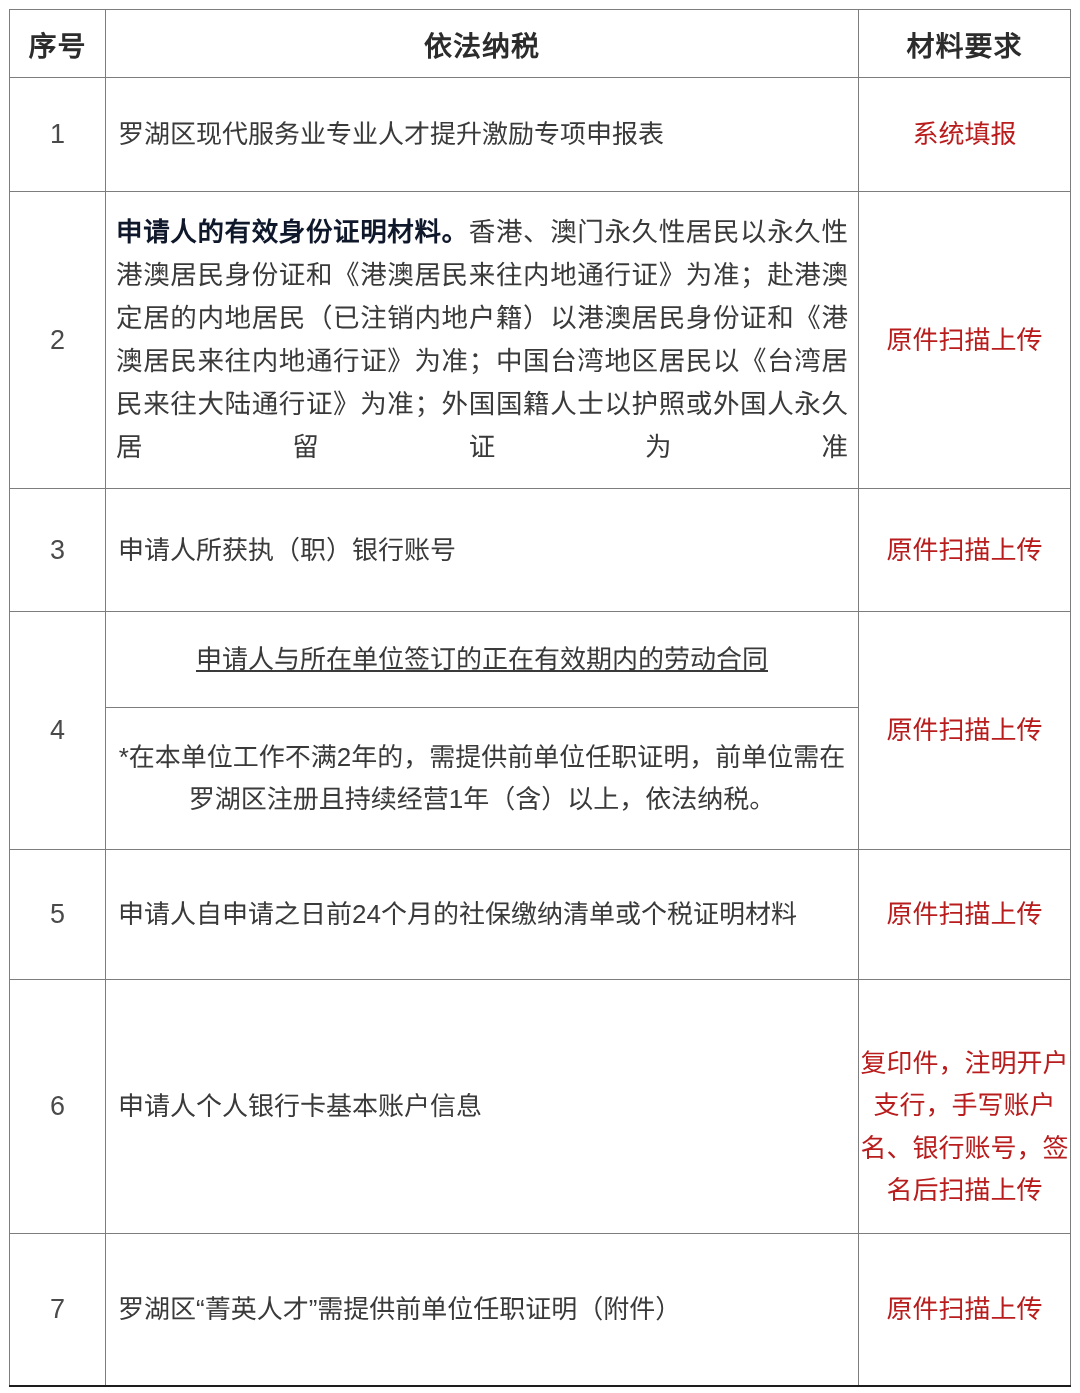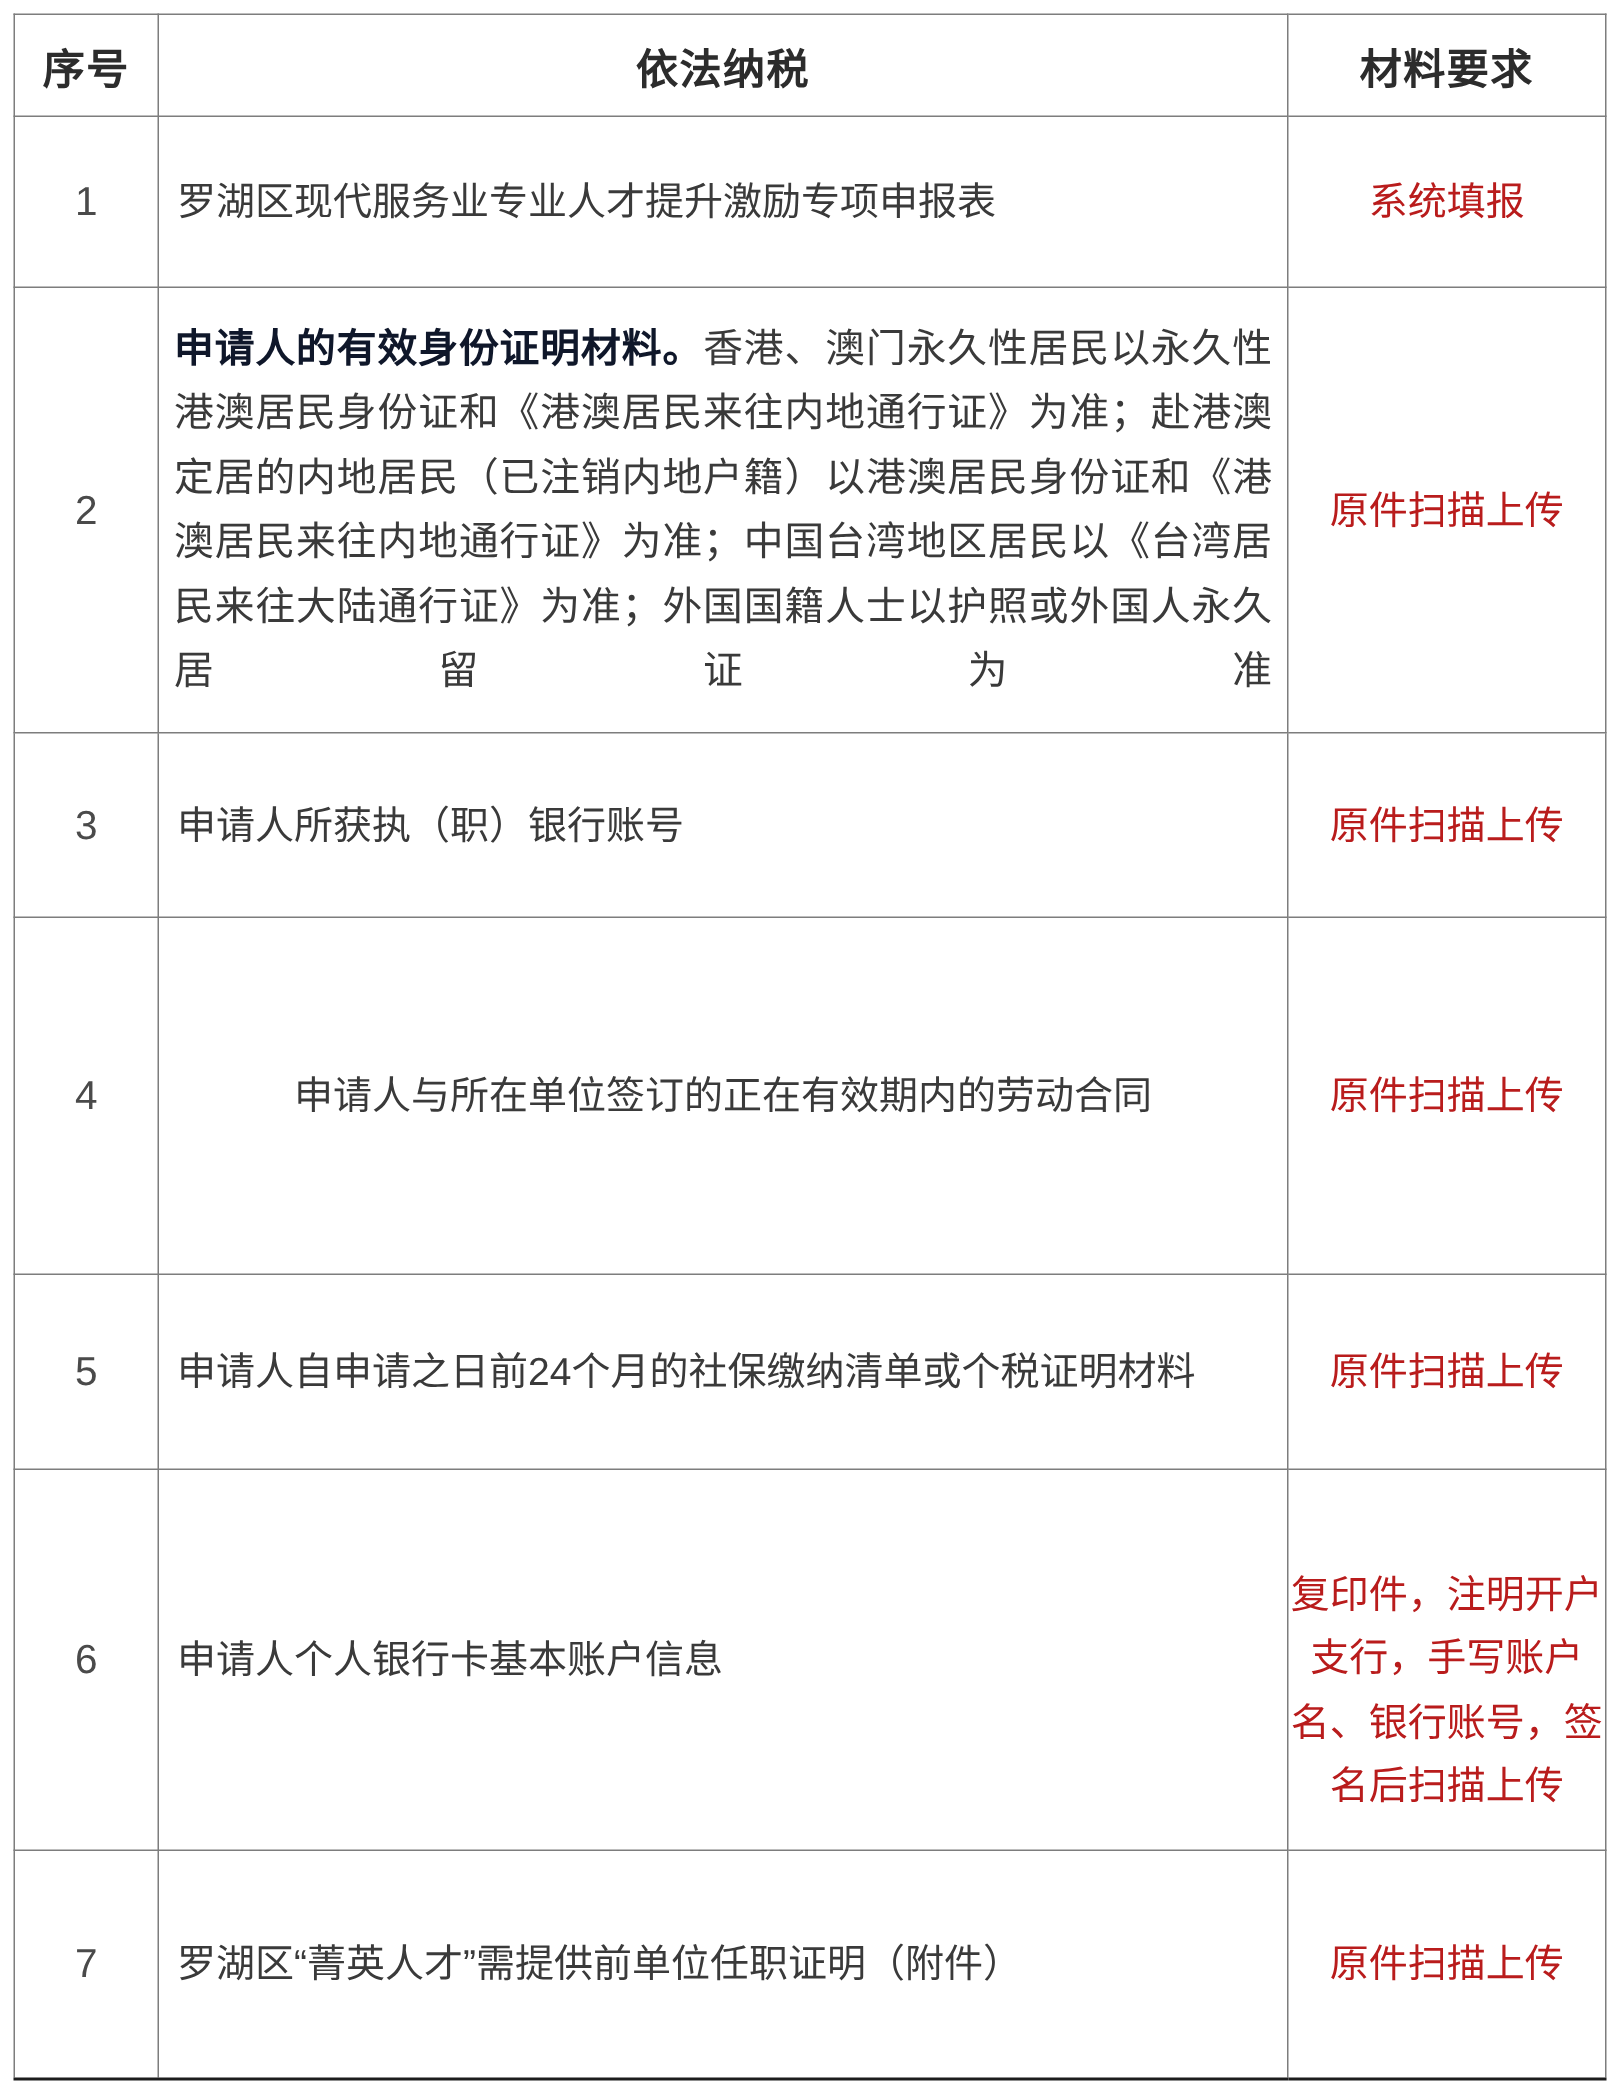--- a/index.html
+++ b/index.html
@@ -115,6 +115,7 @@
   table.inner-split tr.top td {
     height: 95px;
     font-size: 26px;
+    text-decoration: underline;
   }
   table.inner-split tr.bottom td {
     height: 141px;

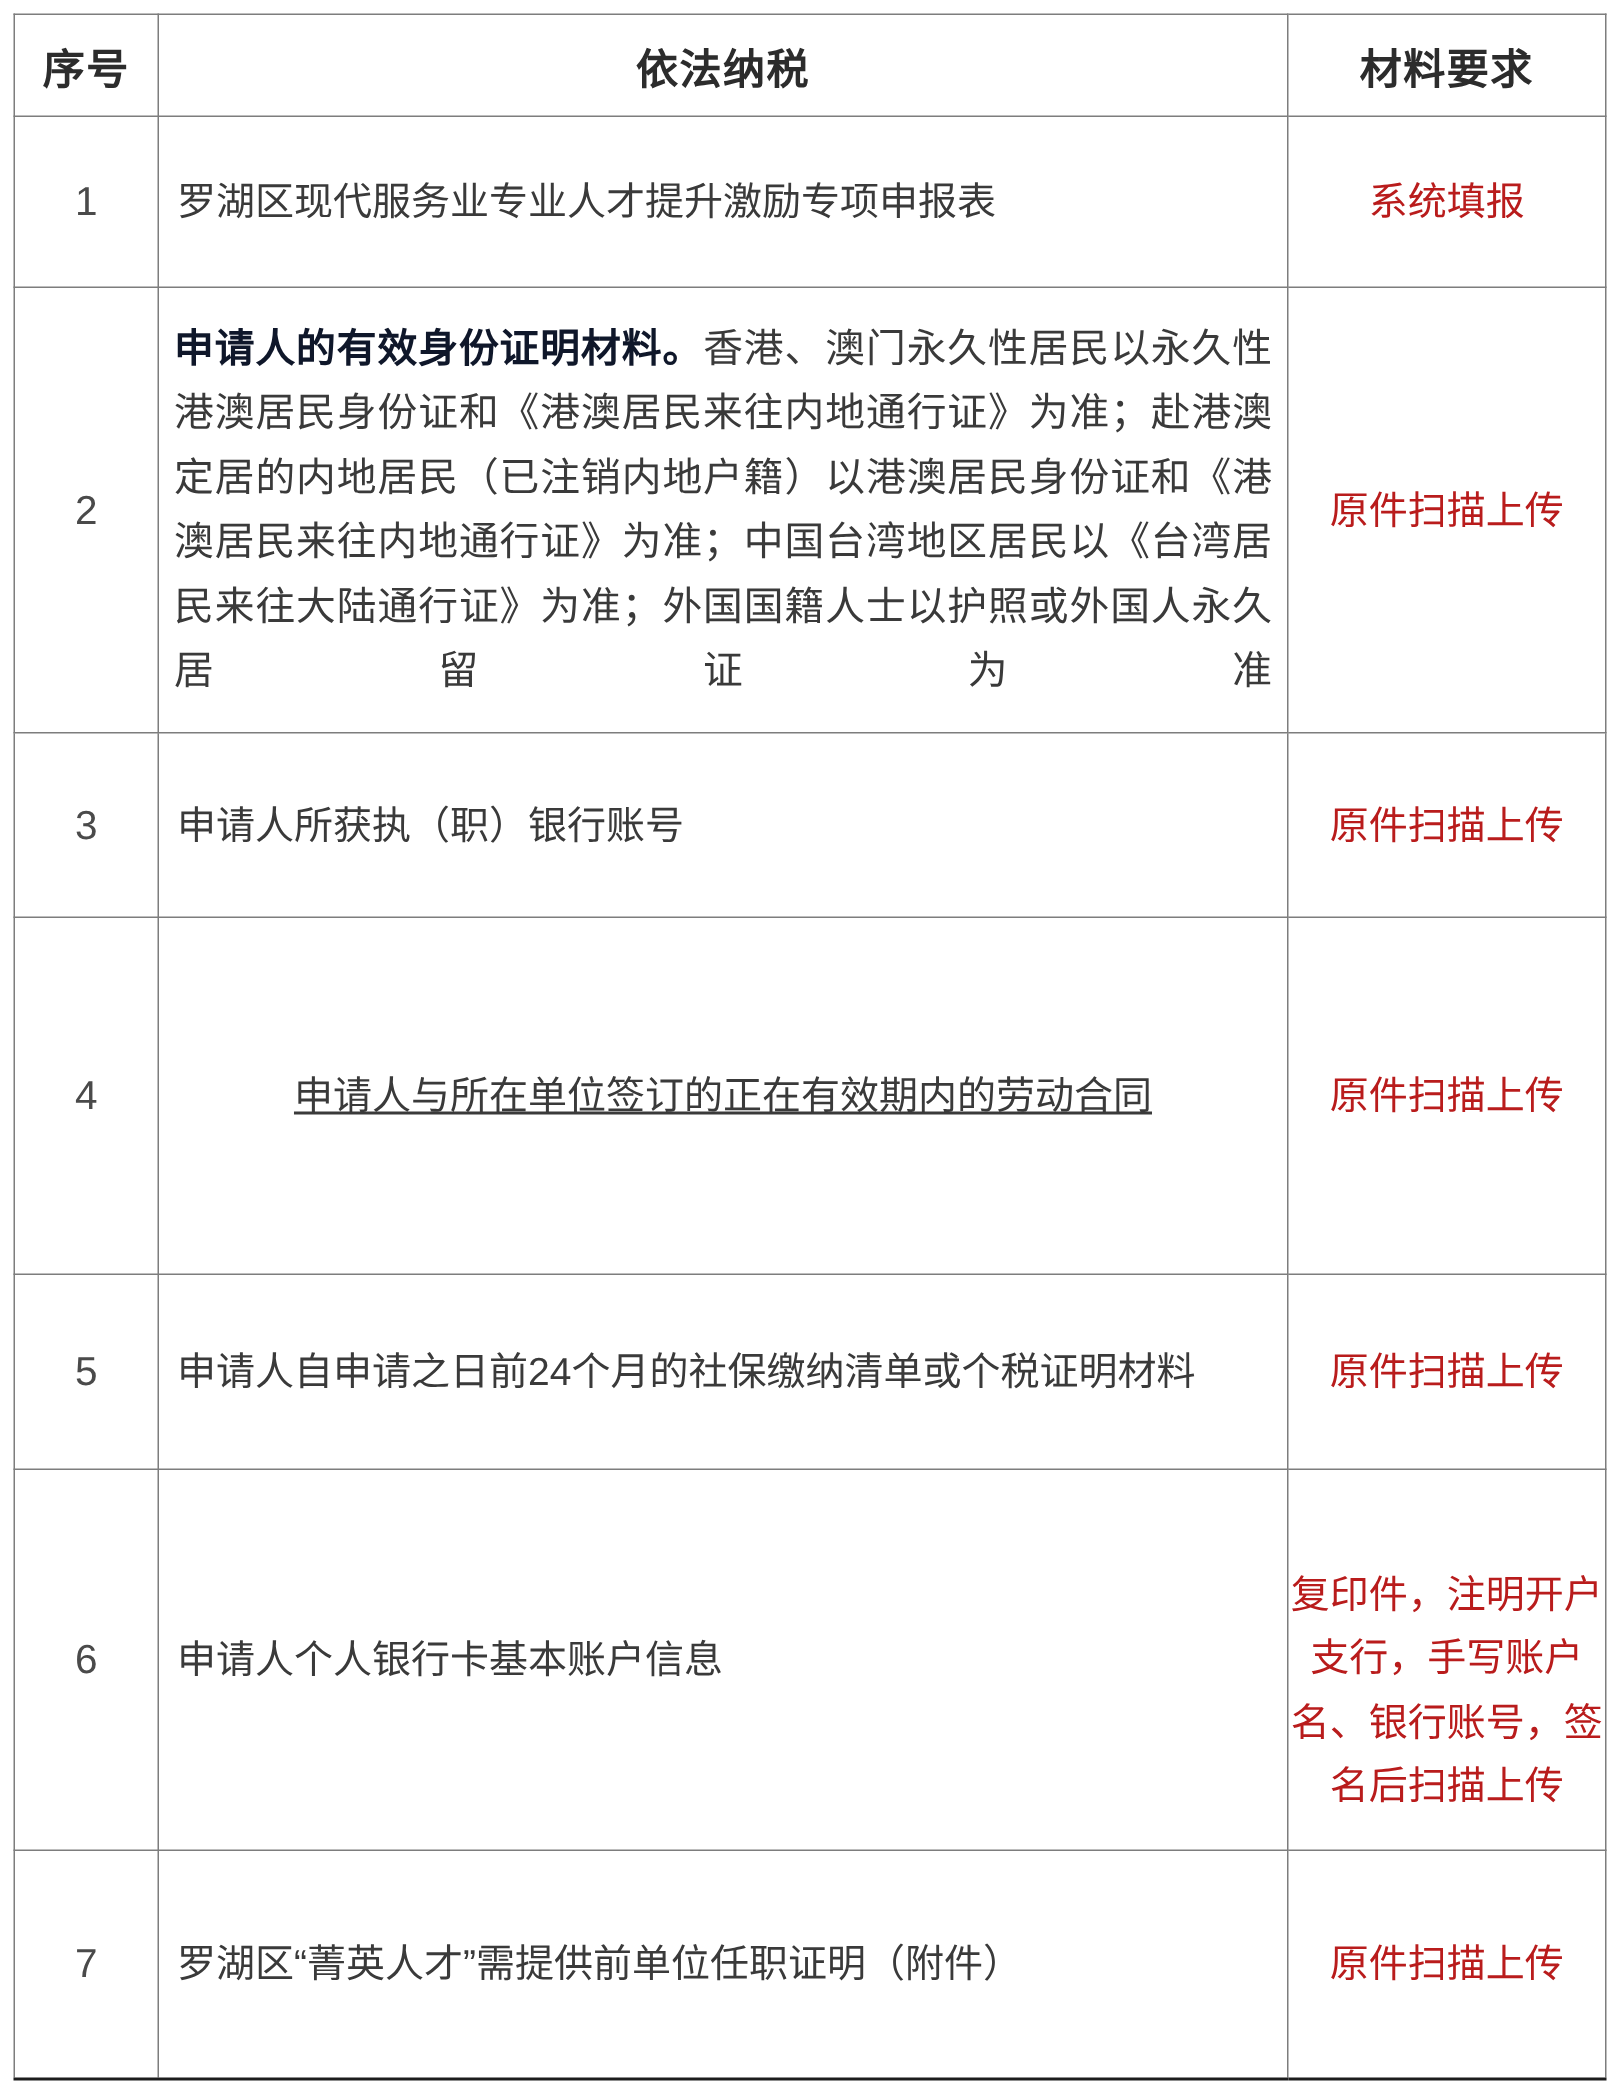--- a/index.html
+++ b/index.html
@@ -196,6 +196,11 @@
                 <tr class="top">
               <td>申请人与所在单位签订的正在有效期内的劳动合同</td>
             </tr>
+            <tr class="bottom">
+              <td>
+                    <span class="note-text">*在本单位工作不满2年的，需提供前单位任职证明，前单位需在罗湖区注册且持续经营1年（含）以上，依法纳税。</span>
+                  </td>
+            </tr>
           </tbody>
             </table>
         </td>

